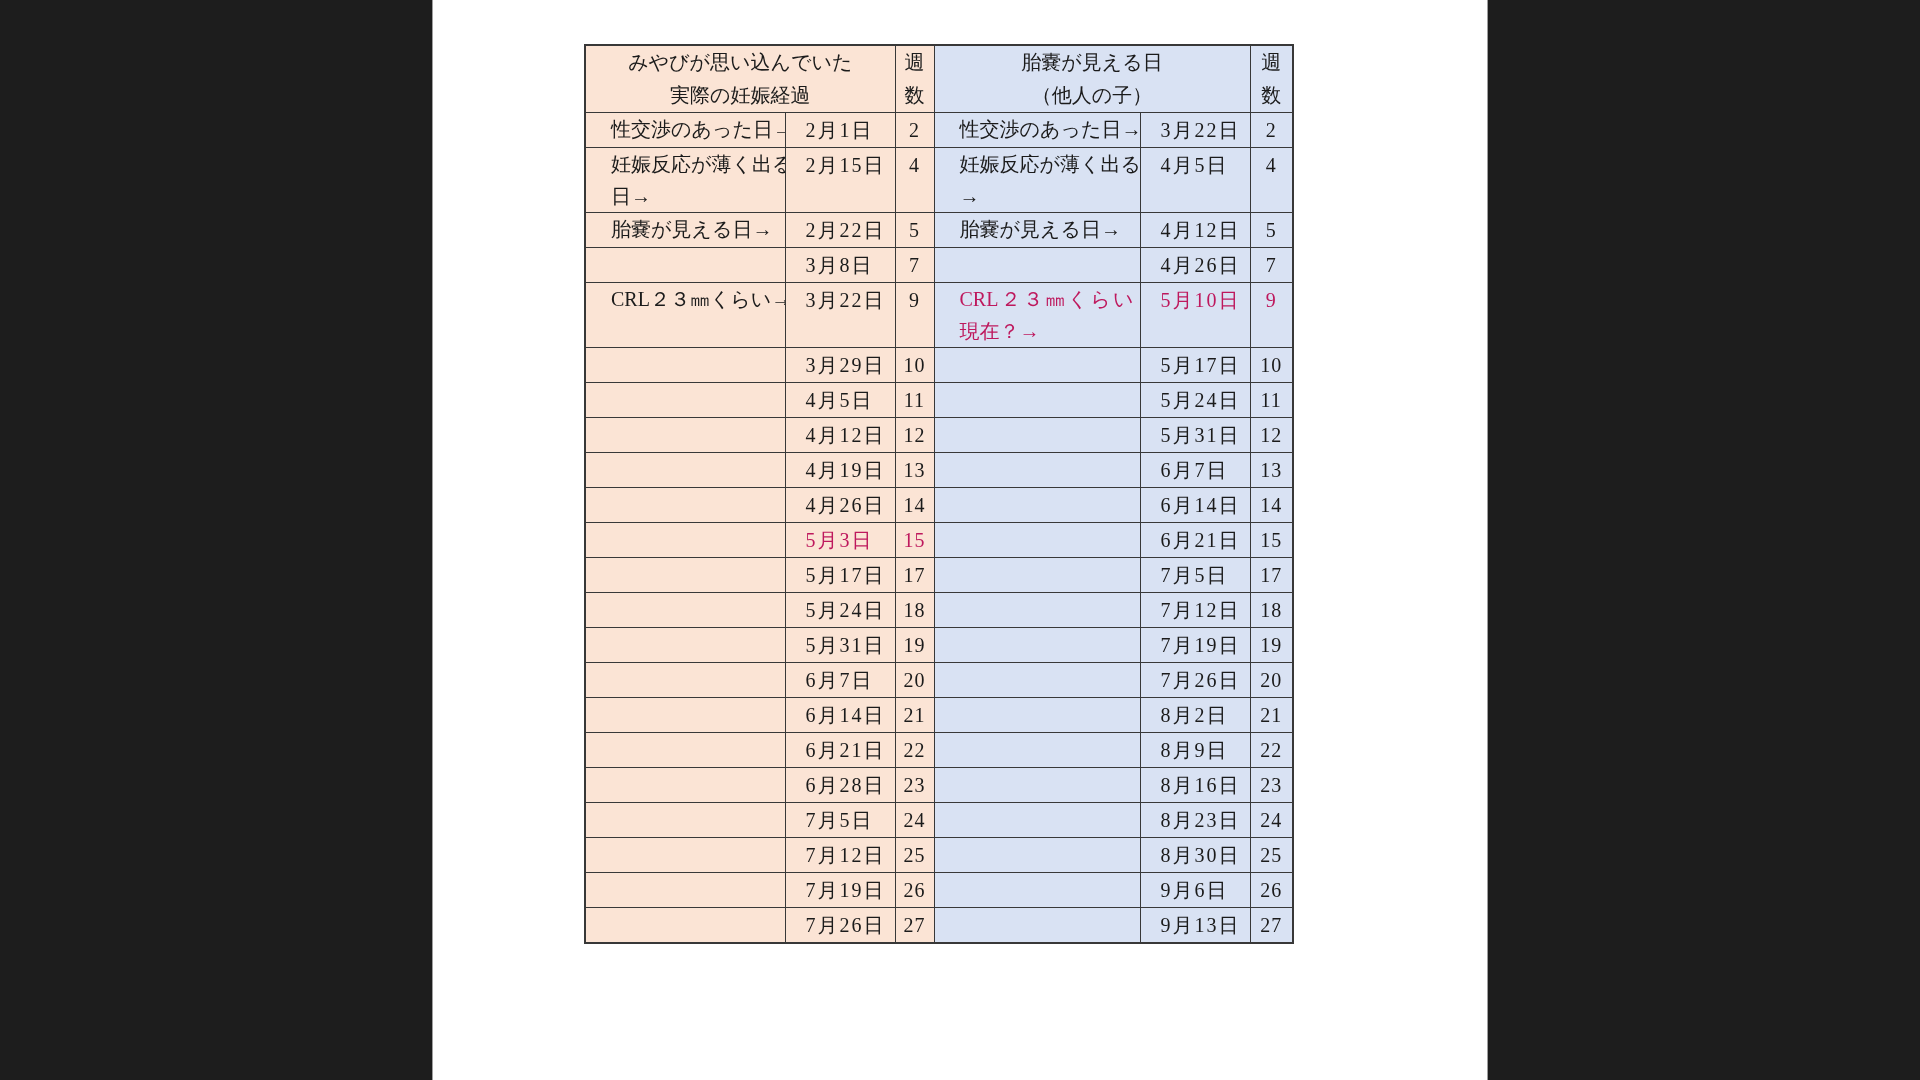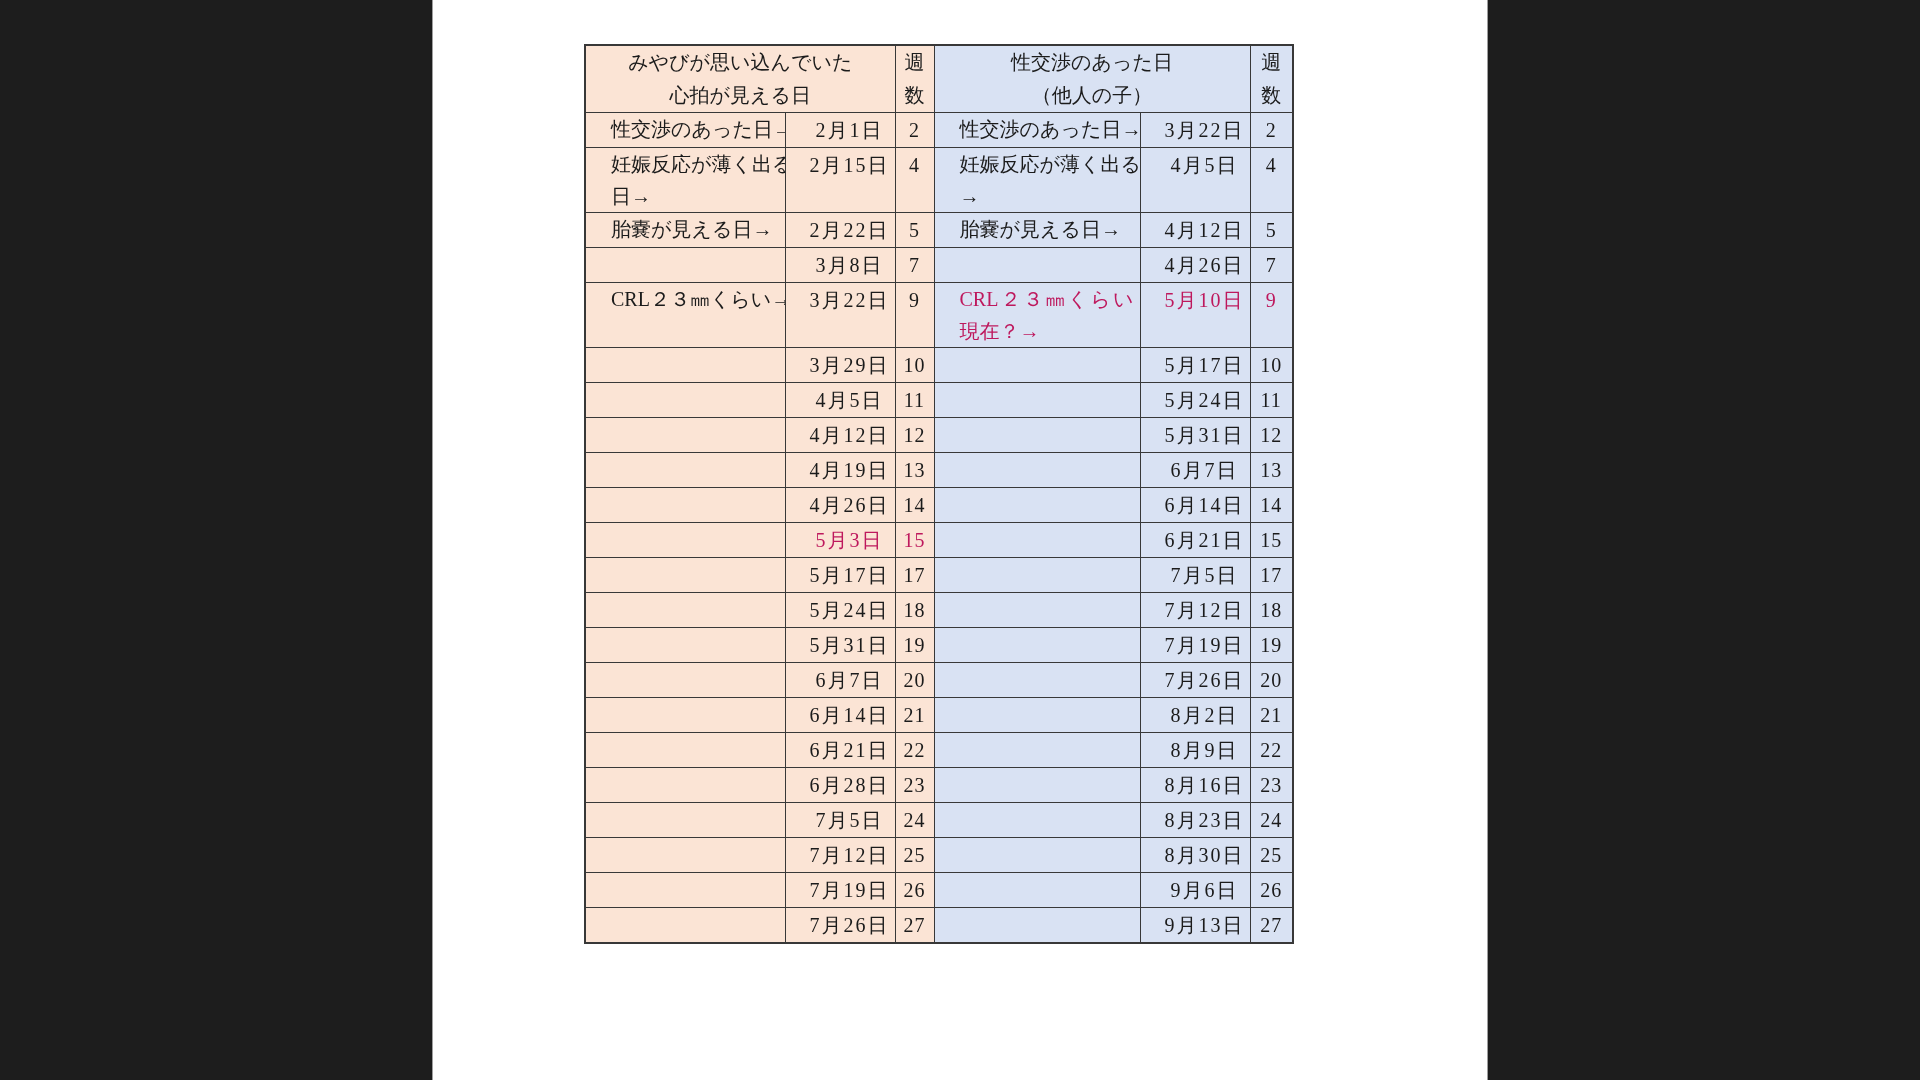--- a/index.html
+++ b/index.html
@@ -65,7 +65,7 @@
           <div>数</div>
         </th>
         <th colspan="2" class="r">
-          <div>性交渉のあった日</div>
+          <div>胎嚢が見える日</div>
           <div>（他人の子）</div>
         </th>
         <th class="r">

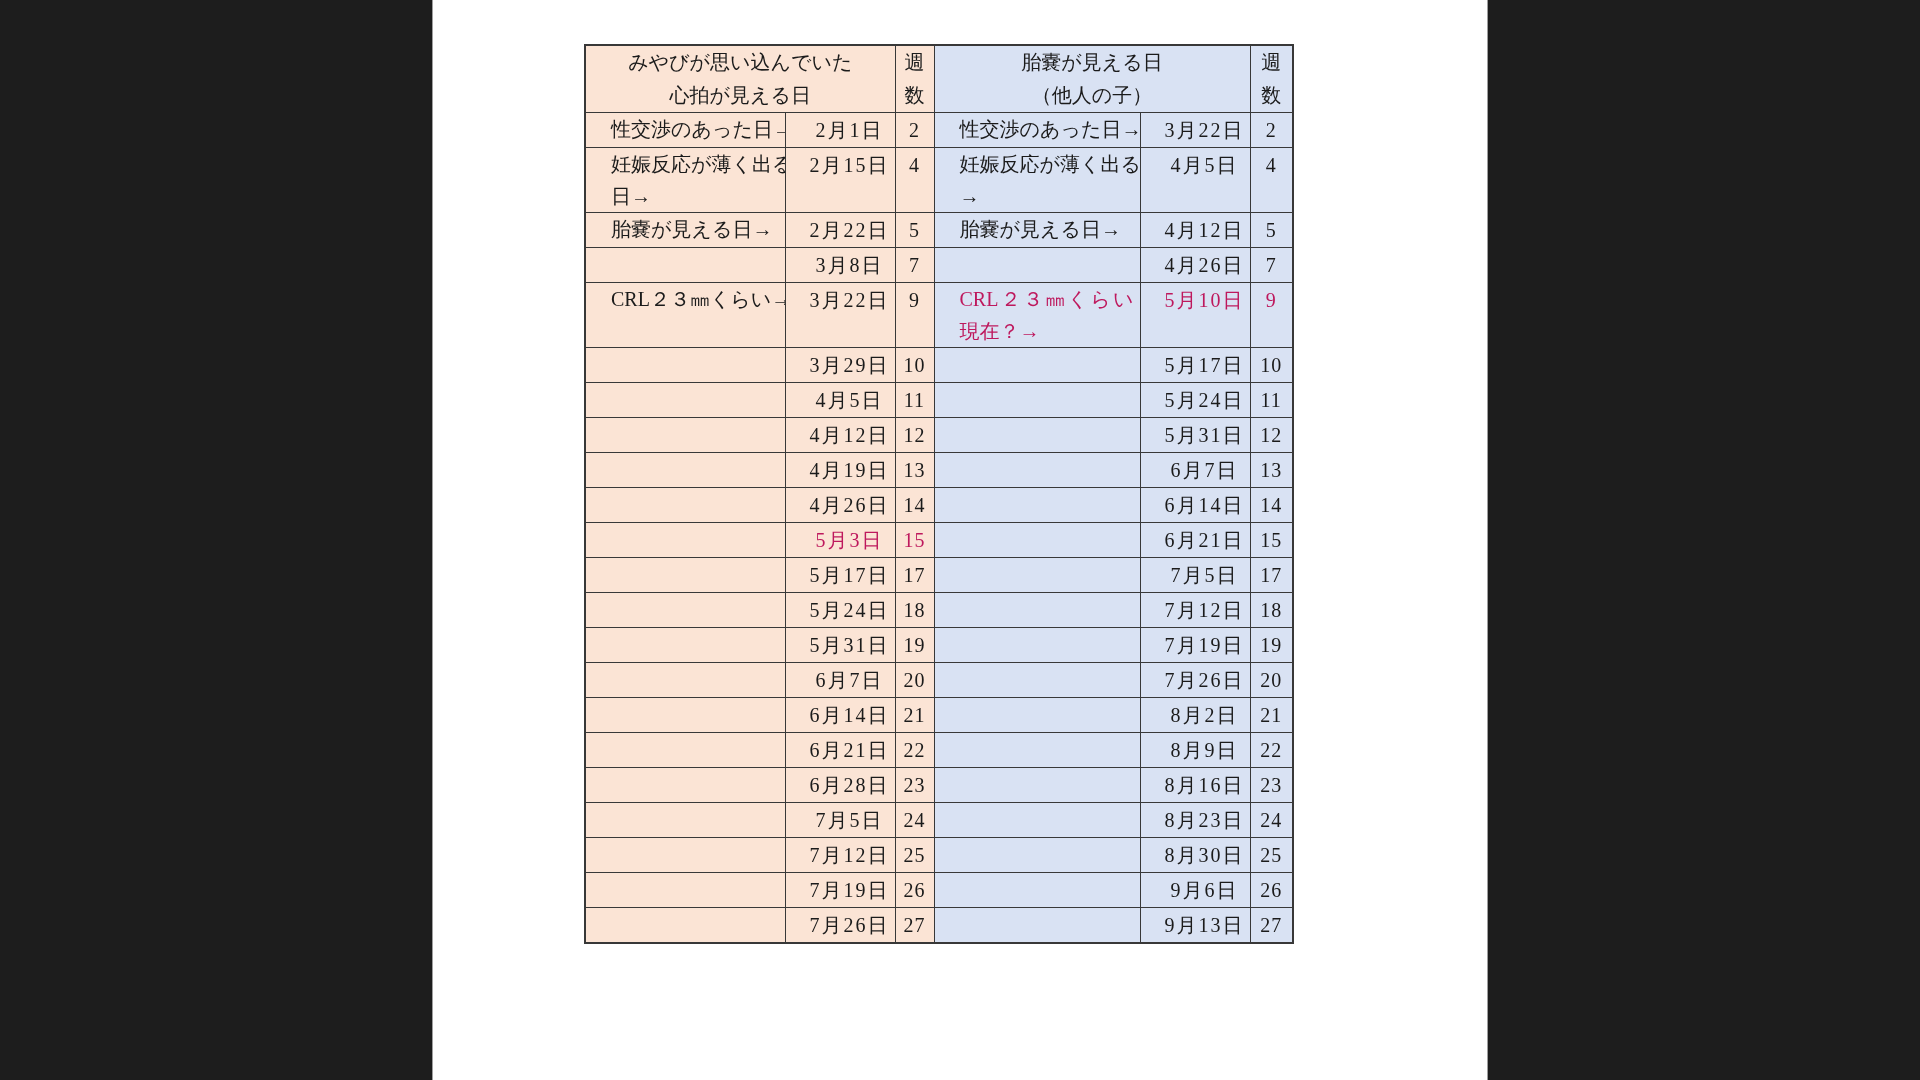--- a/index.html
+++ b/index.html
@@ -58,7 +58,7 @@
       <tr>
         <th colspan="2" class="l">
           <div>みやびが思い込んでいた</div>
-          <div>心拍が見える日</div>
+          <div>実際の妊娠経過</div>
         </th>
         <th class="l">
           <div>週</div>

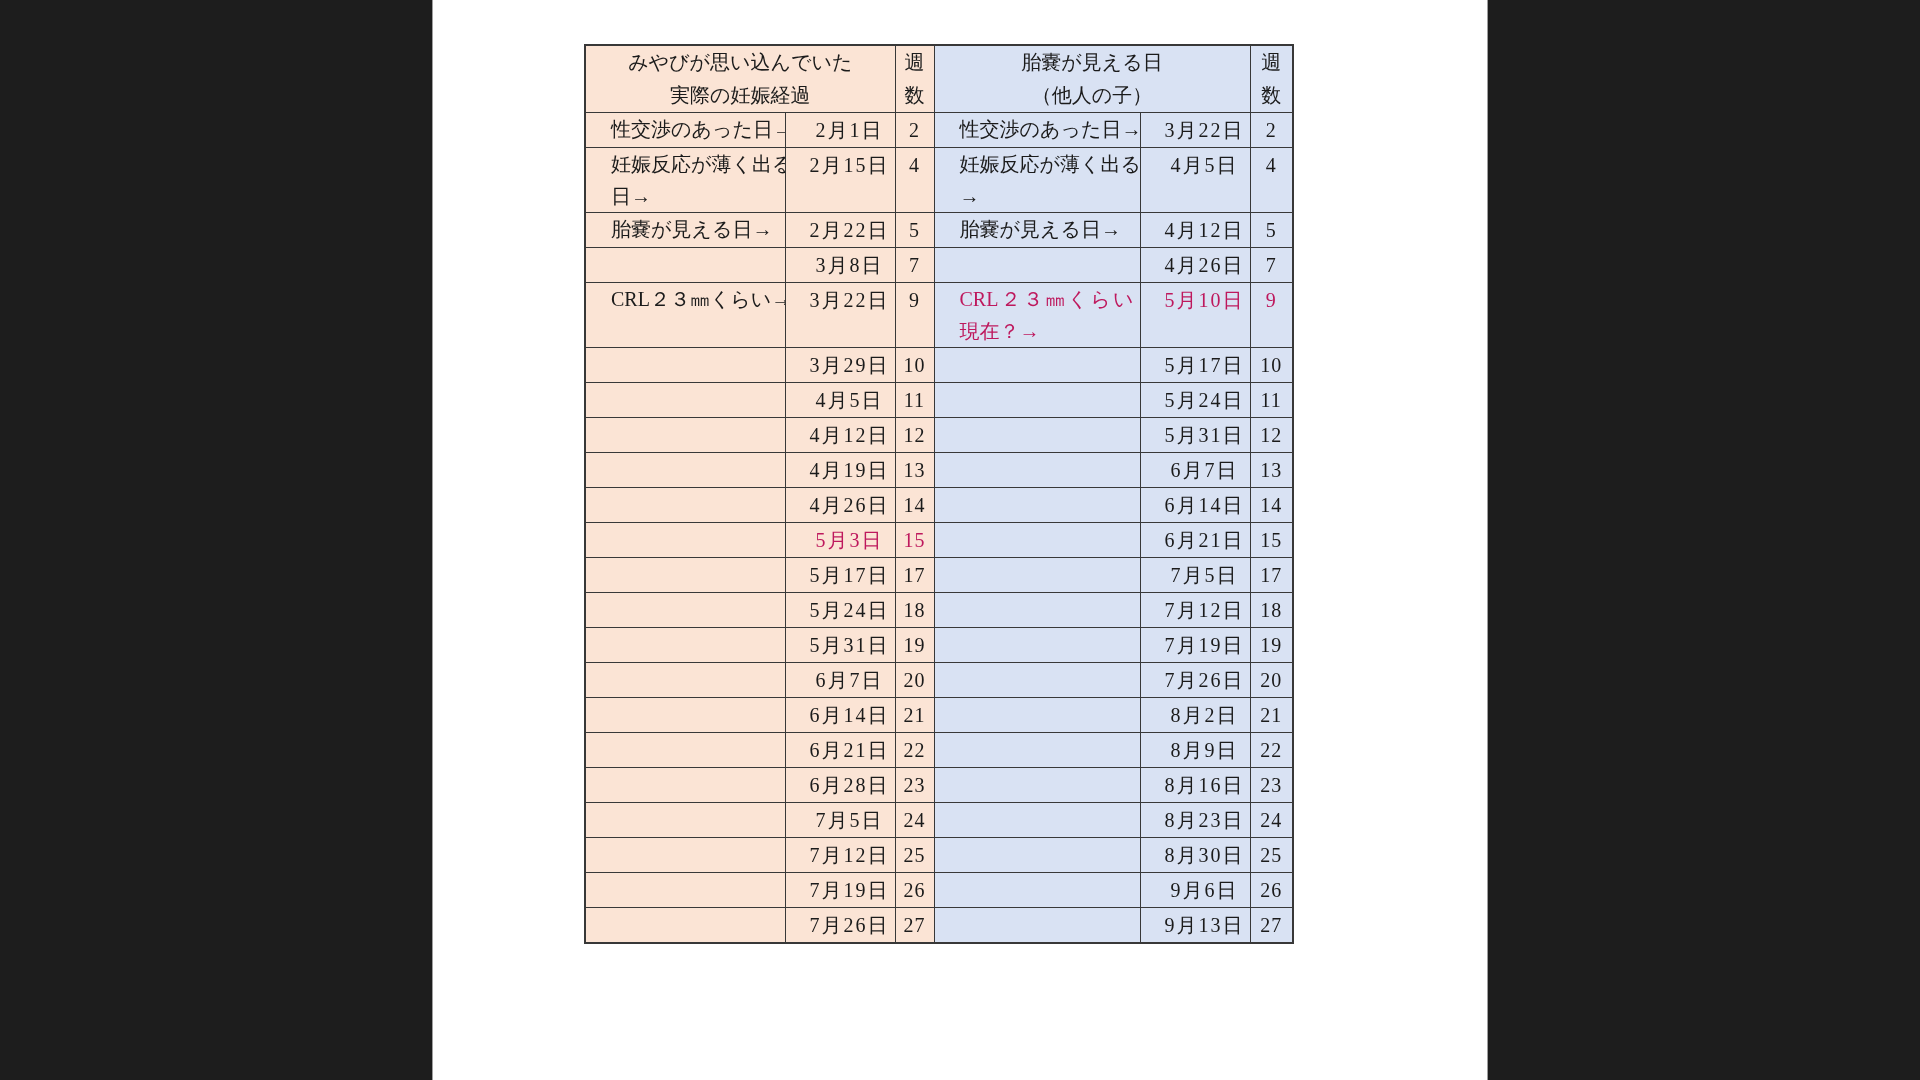--- a/index.html
+++ b/index.html
@@ -37,7 +37,7 @@
   td.lab{padding:0 6px 0 25px;line-height:32px;text-align:left;}
   td.lab div{white-space:nowrap;}
   td.lab div.jl{text-align:justify;text-align-last:justify;}
-  td.dt{padding-left:20px;line-height:32px;letter-spacing:2px;text-align:center;}
+  td.dt{padding-left:20px;line-height:32px;letter-spacing:2px;}
   td.wk{text-align:center;line-height:32px;letter-spacing:1px;}
   .red{color:#be185d;}
 </style>

